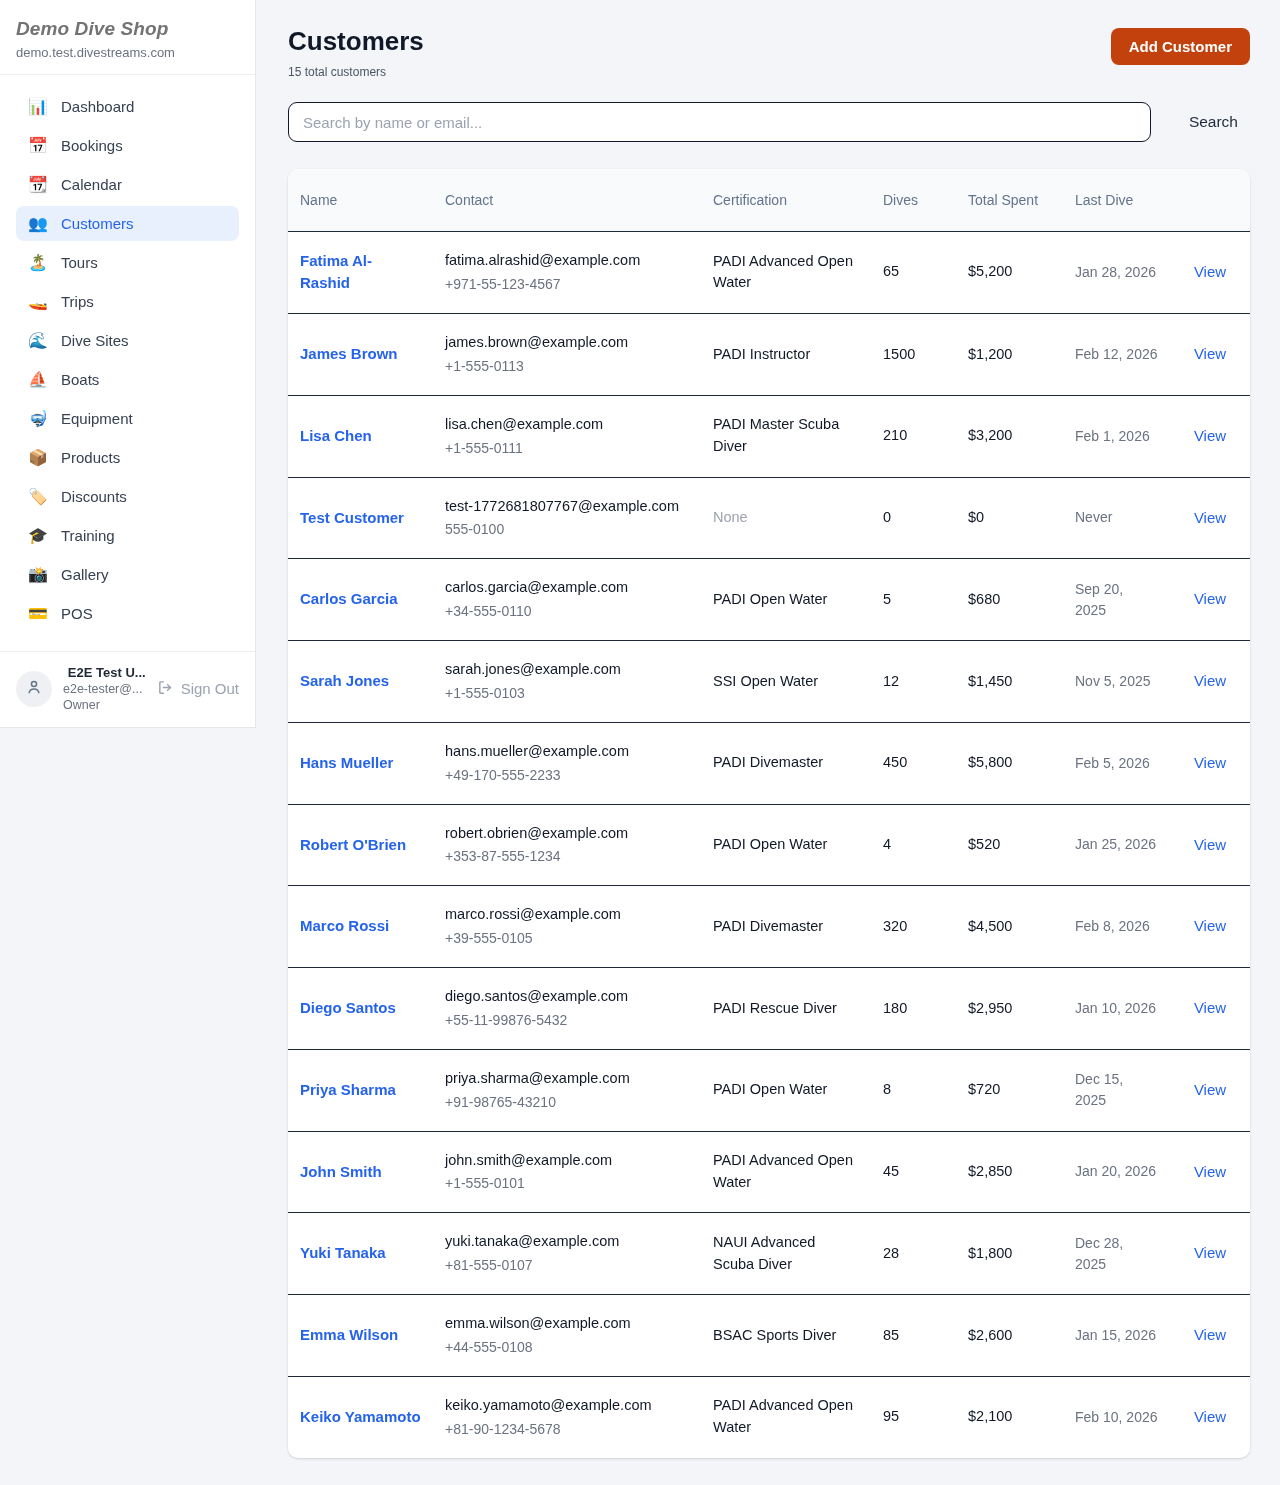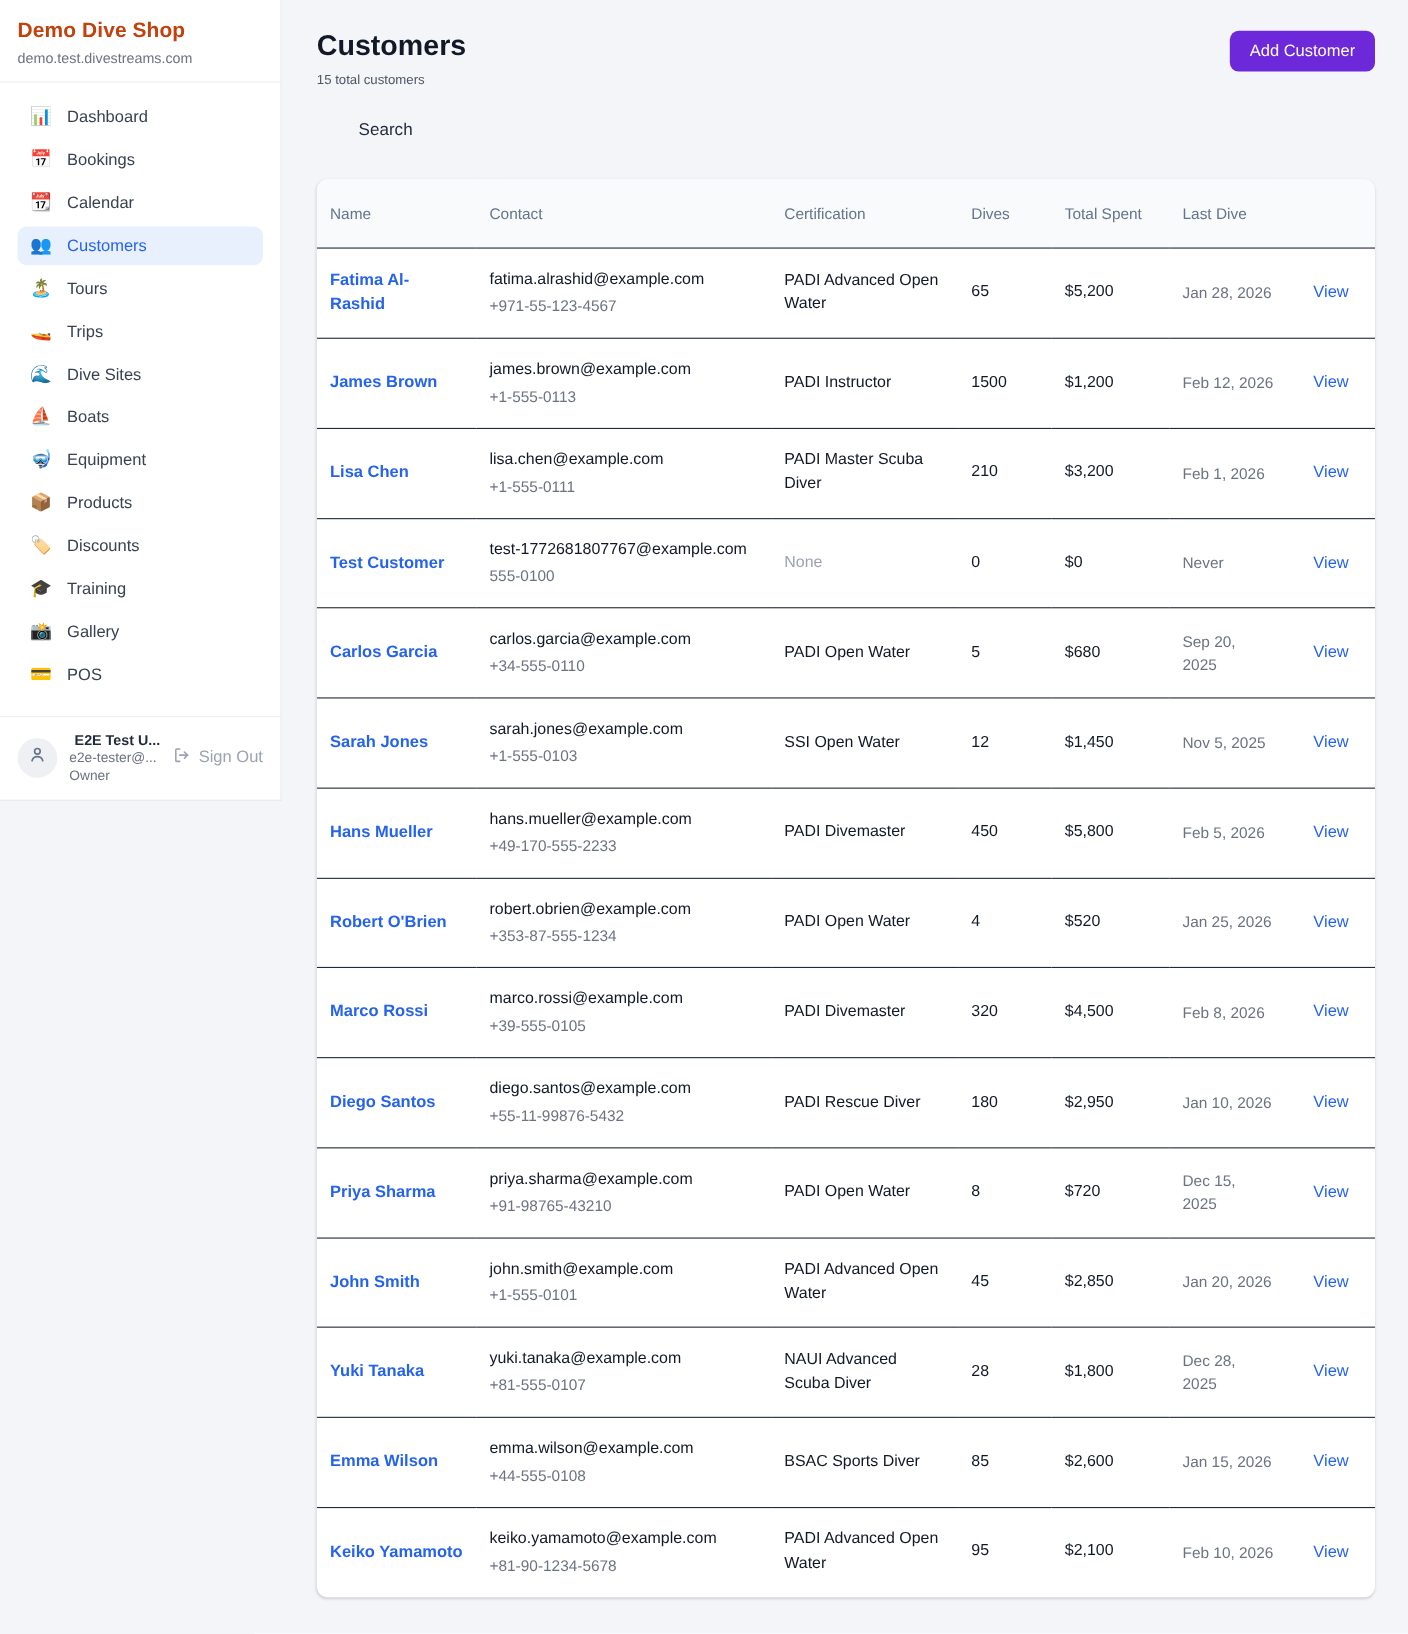--- a/index.html
+++ b/index.html
@@ -23,7 +23,7 @@
     flex-direction: column;
   }
   .sidebar-header { padding: 18px 16px 14px 16px; border-bottom: 1px solid #eceef1; }
-  .shop-title { color: #c2410c; font-size: 19px; font-weight: bold; letter-spacing: .1px; }
+  .shop-title { color: #737373; font-size: 19px; font-weight: bold; letter-spacing: .1px; font-style: italic; }
   .shop-domain { color: #6b7280; font-size: 13px; margin-top: 5px; }
   .nav { list-style: none; padding: 14px 16px 10px 16px; }
   .nav-item {

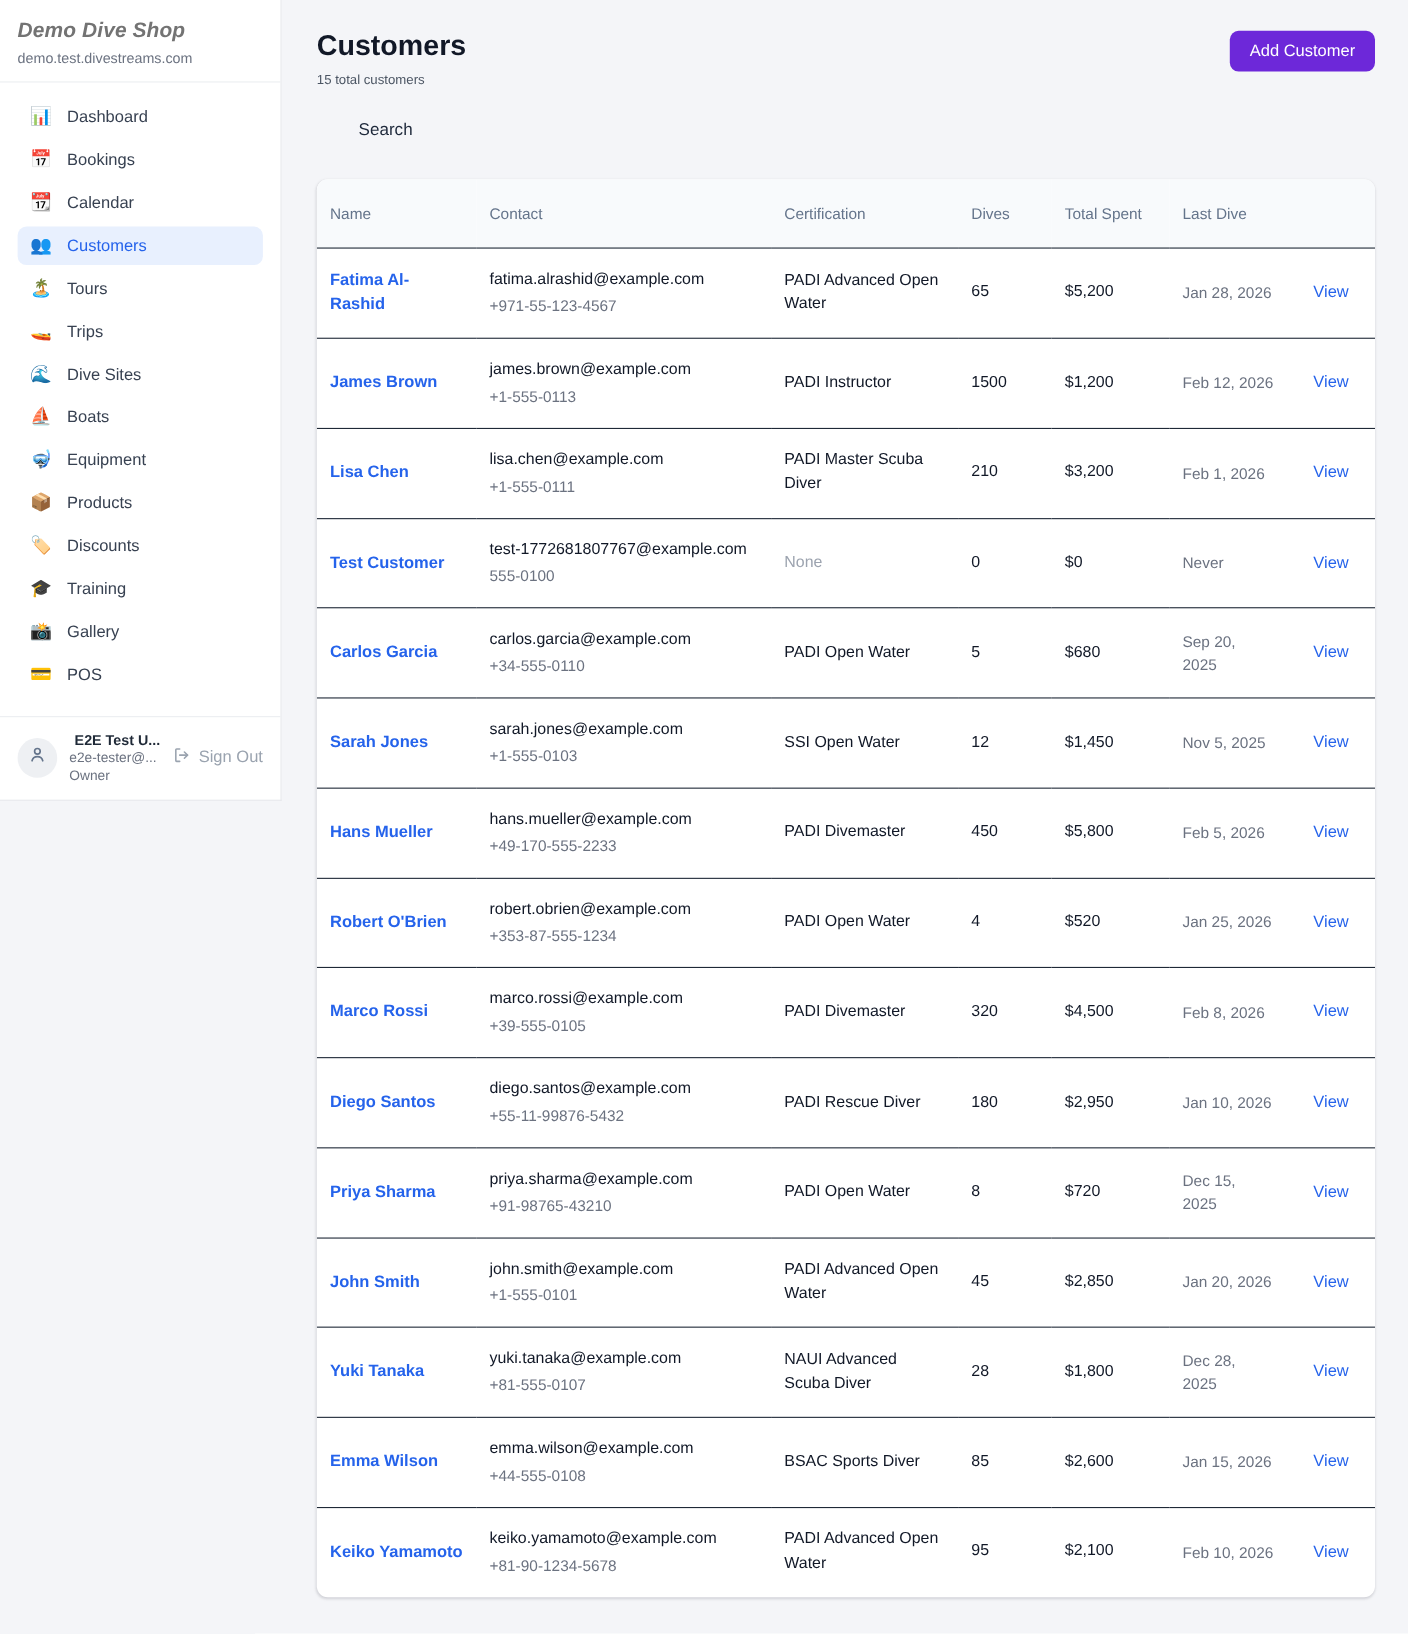--- a/index.html
+++ b/index.html
@@ -59,8 +59,8 @@
   .page-title { font-size: 26px; font-weight: bold; color: #111827; }
   .page-subtitle { font-size: 12px; color: #4b5563; margin-top: 8px; }
   .btn-primary {
-    background: #6d28d9; color: #fff; border: none; cursor: pointer;
-    font-family: inherit; font-size: 15px; font-weight: 400;
+    background: #c2410c; color: #fff; border: none; cursor: pointer;
+    font-family: inherit; font-size: 15px; font-weight: 700;
     padding: 10px 18px; border-radius: 8px; margin-top: 2px;
   }
   .search-row { display: flex; align-items: center; margin-top: 23px; }

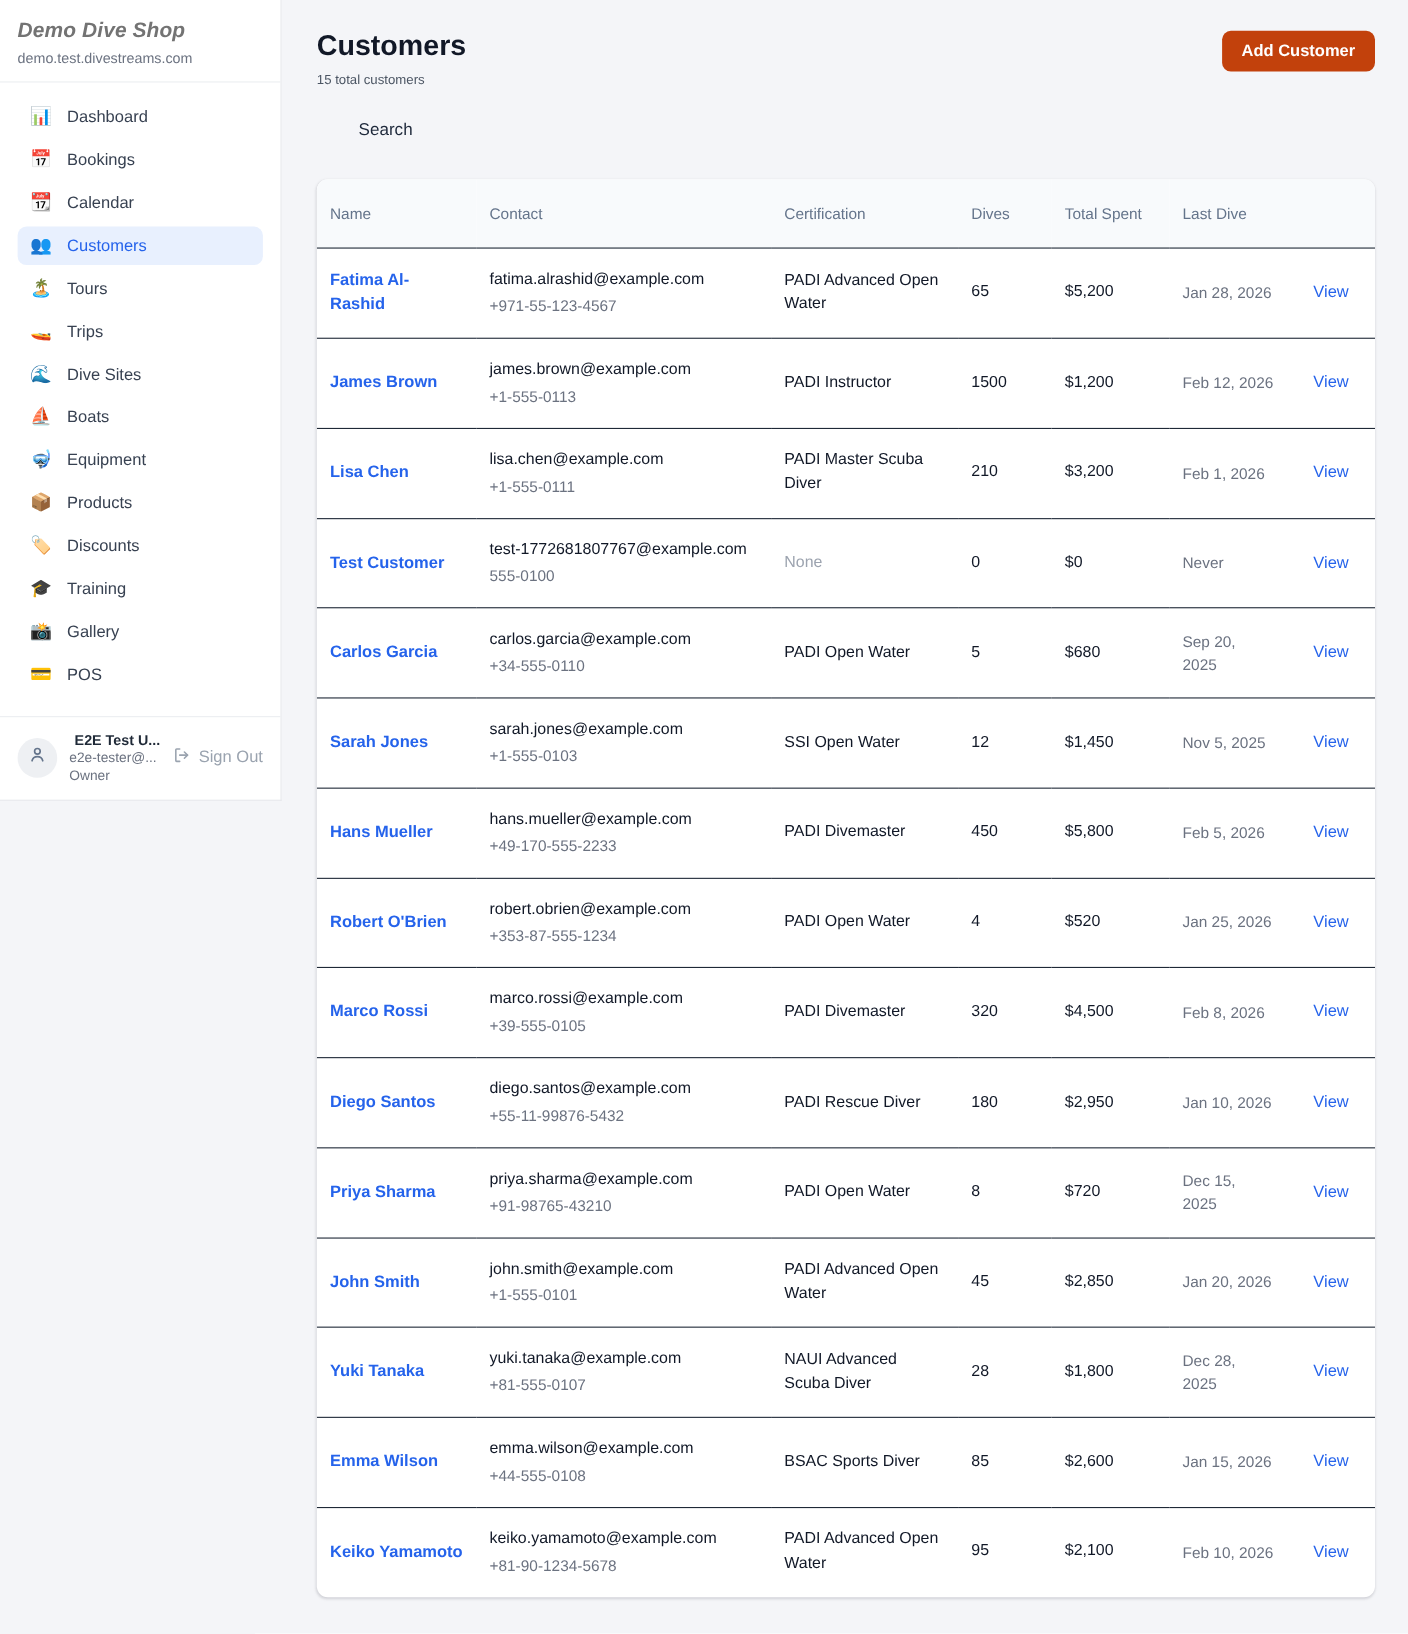--- a/index.html
+++ b/index.html
@@ -211,6 +211,7 @@
   </div>
 
   <div class="search-row">
+    <input class="search-input" type="text" placeholder="Search by name or email..." style="">
     <button class="search-btn">Search</button>
   </div>
 

